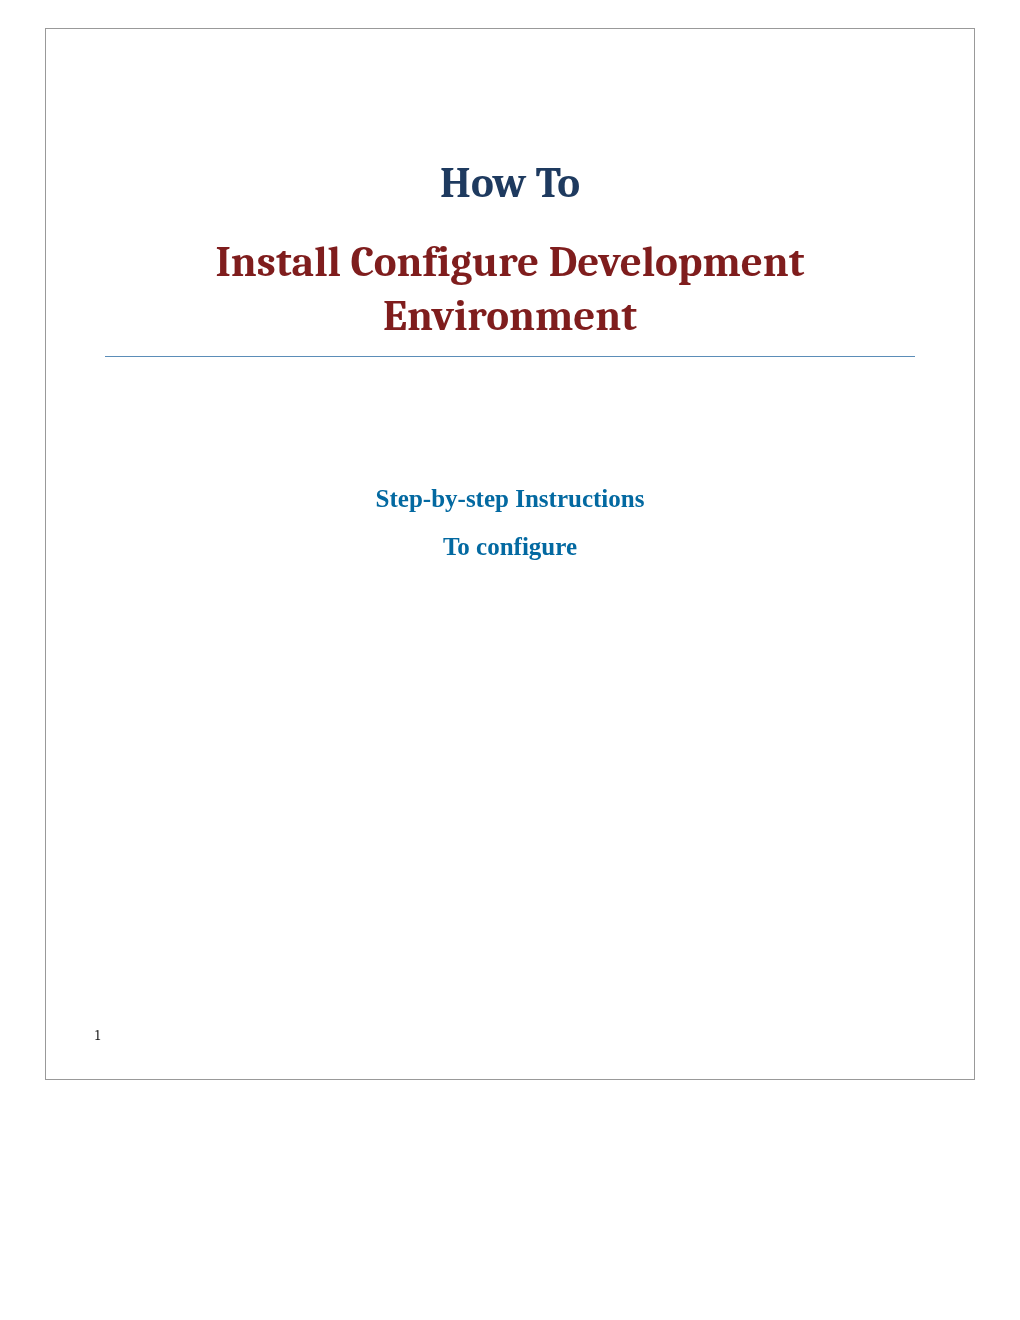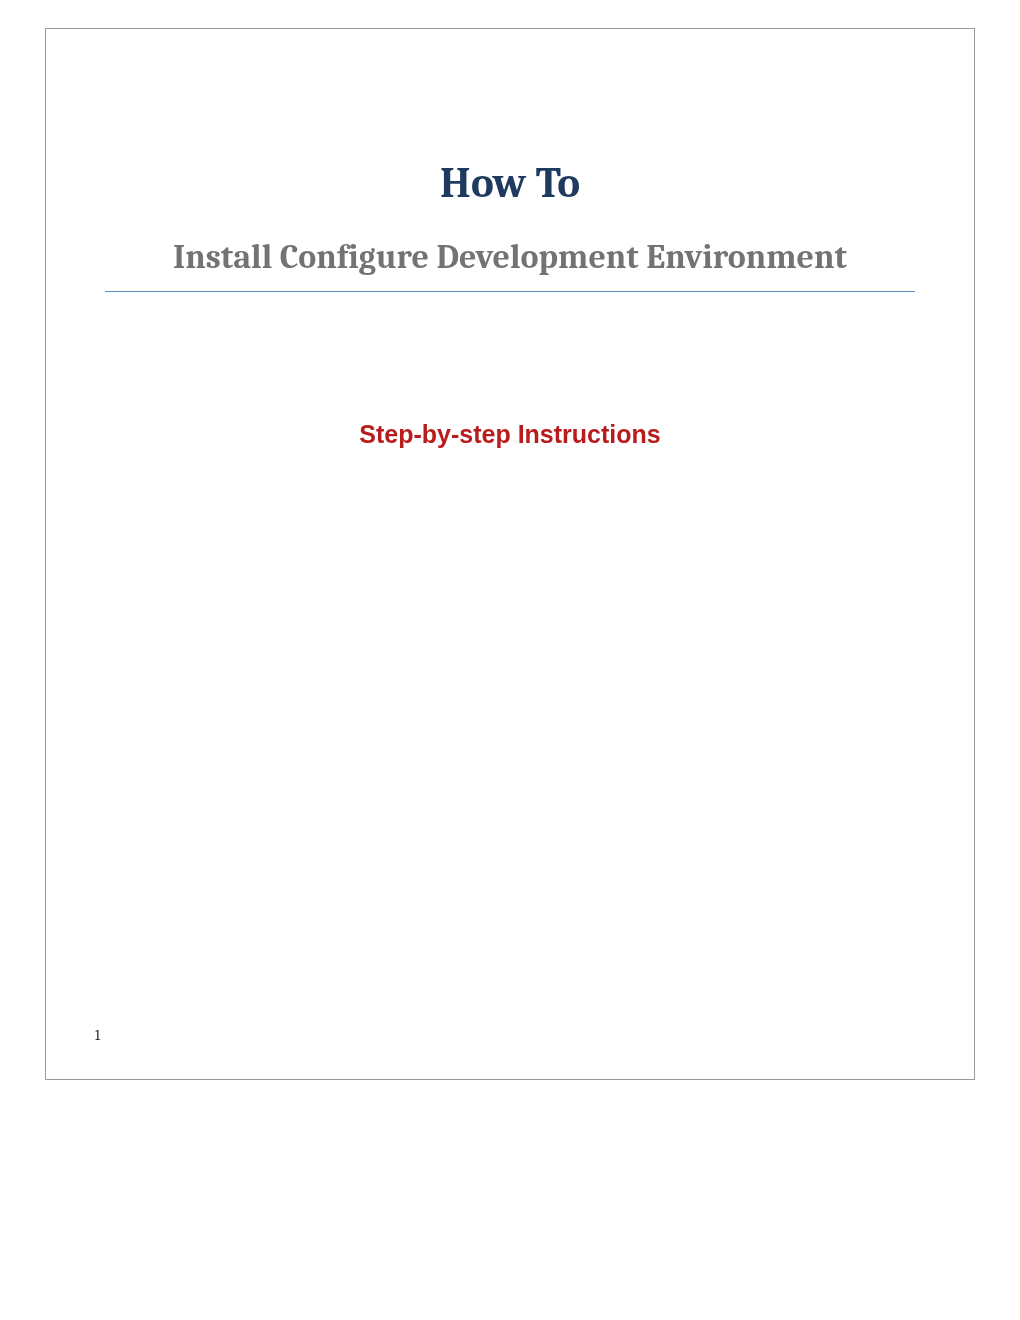--- a/index.html
+++ b/index.html
@@ -38,9 +38,9 @@
       margin-bottom: 28px;
     }
     .title-line-2 {
-      font-size: 34px;
+      font-size: 43px;
       font-weight: bold;
-      color: #737373;
+      color: #7f1d1d;
       font-family: Cambria, Georgia, serif;
       line-height: 1.25;
       padding-bottom: 12px;

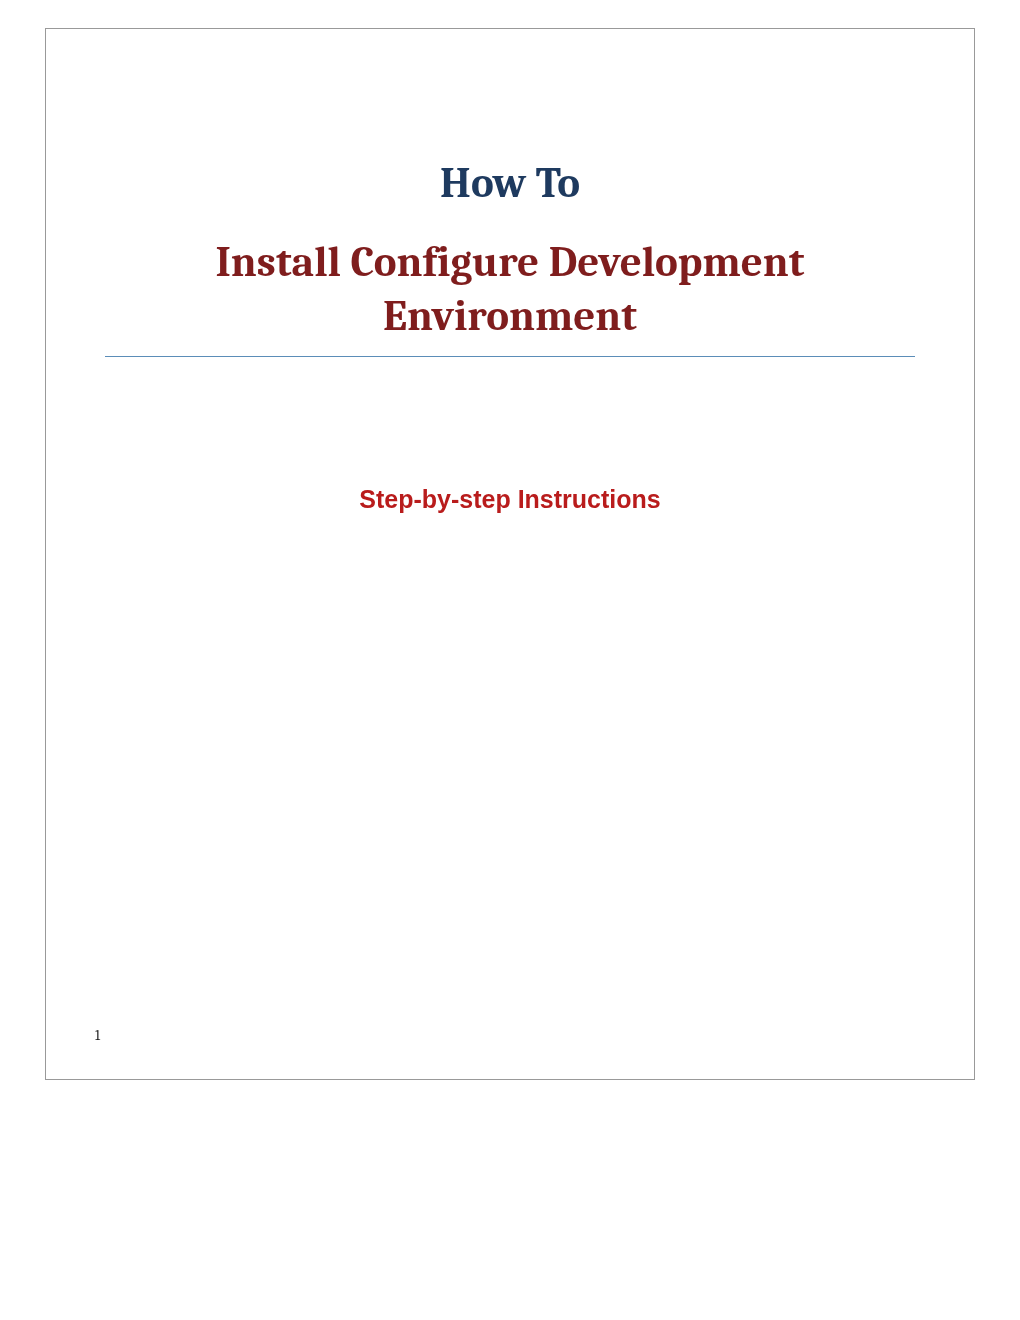--- a/index.html
+++ b/index.html
@@ -53,9 +53,9 @@
     .subtitle-block {
       text-align: center;
       margin-top: 118px;
-      font-family: Liberation Sans, sans-serif;
+      font-family: Liberation Serif, serif;
       font-weight: bold;
-      color: #b91c1c;
+      color: #0369a1;
       font-size: 25px;
       line-height: 1.95;
     }

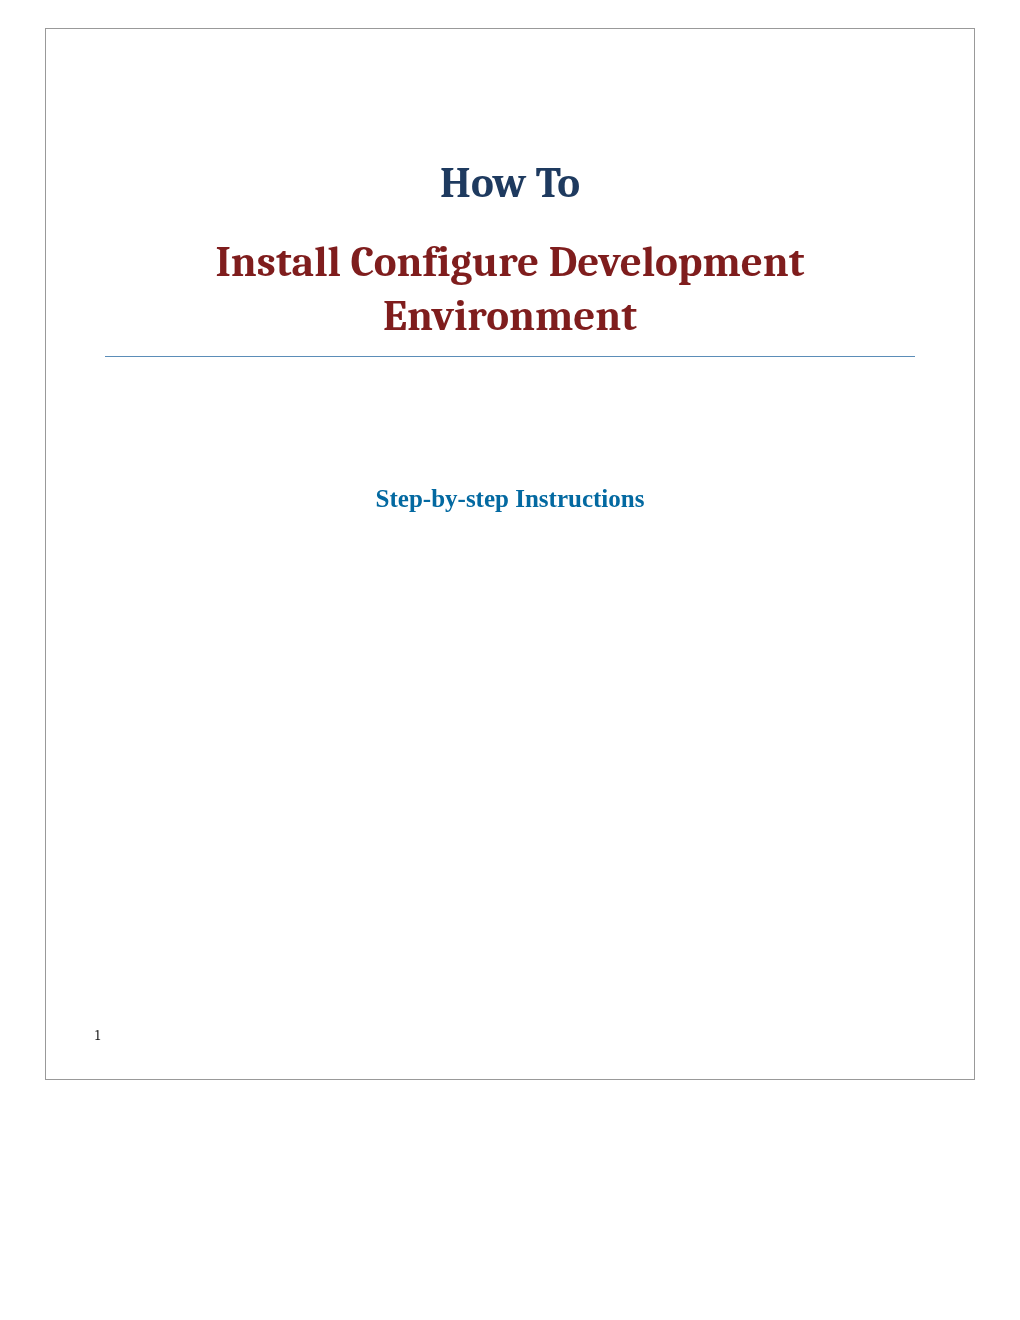--- a/index.html
+++ b/index.html
@@ -84,6 +84,7 @@
 
     <div class="subtitle-block">
       <span class="subtitle-line">Step-by-step Instructions</span>
+      <span class="subtitle-line">To configure</span>
     </div>
 
     <div class="page-number">1</div>

